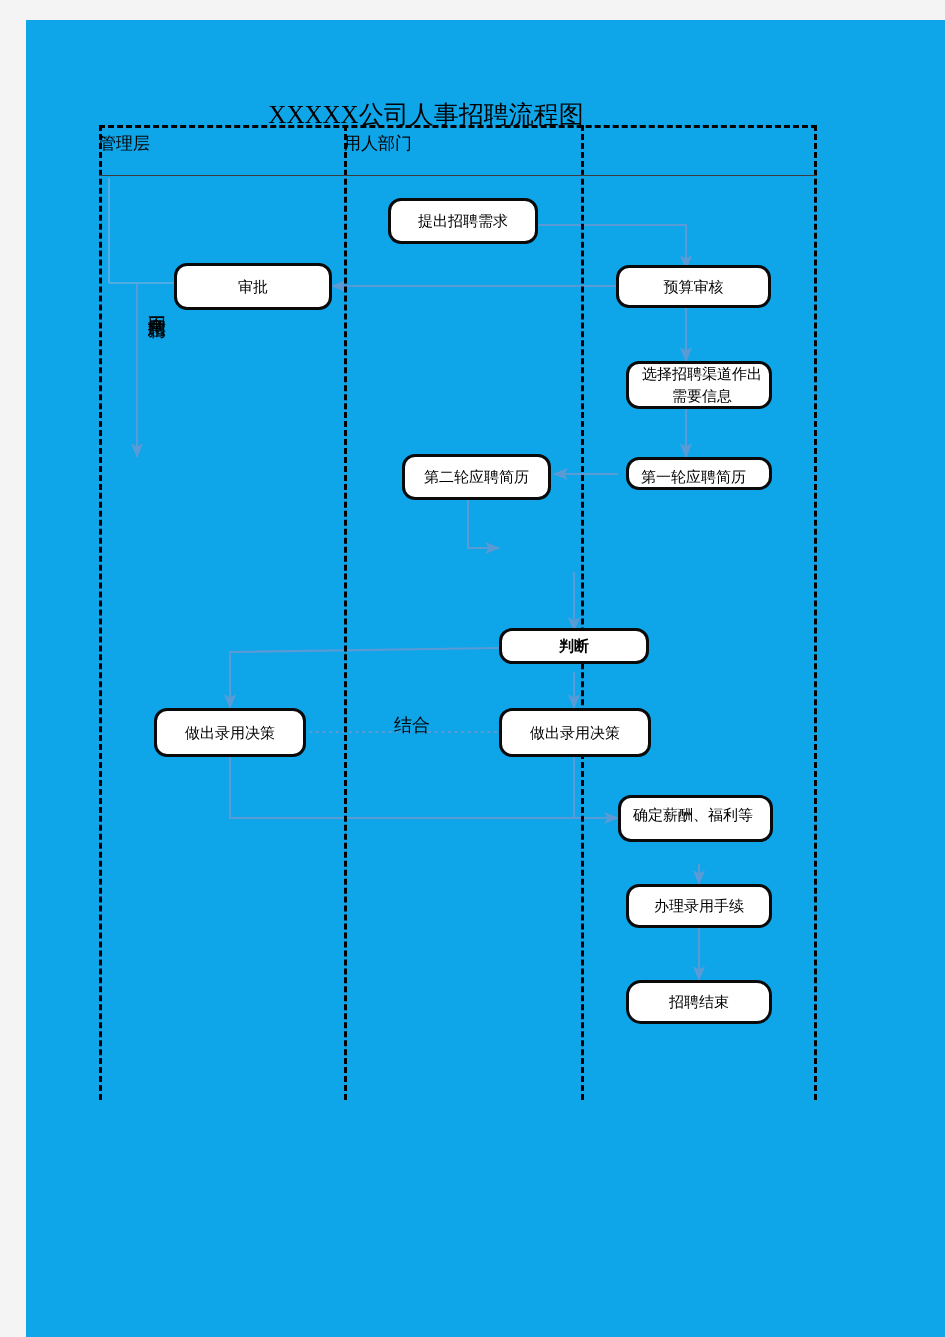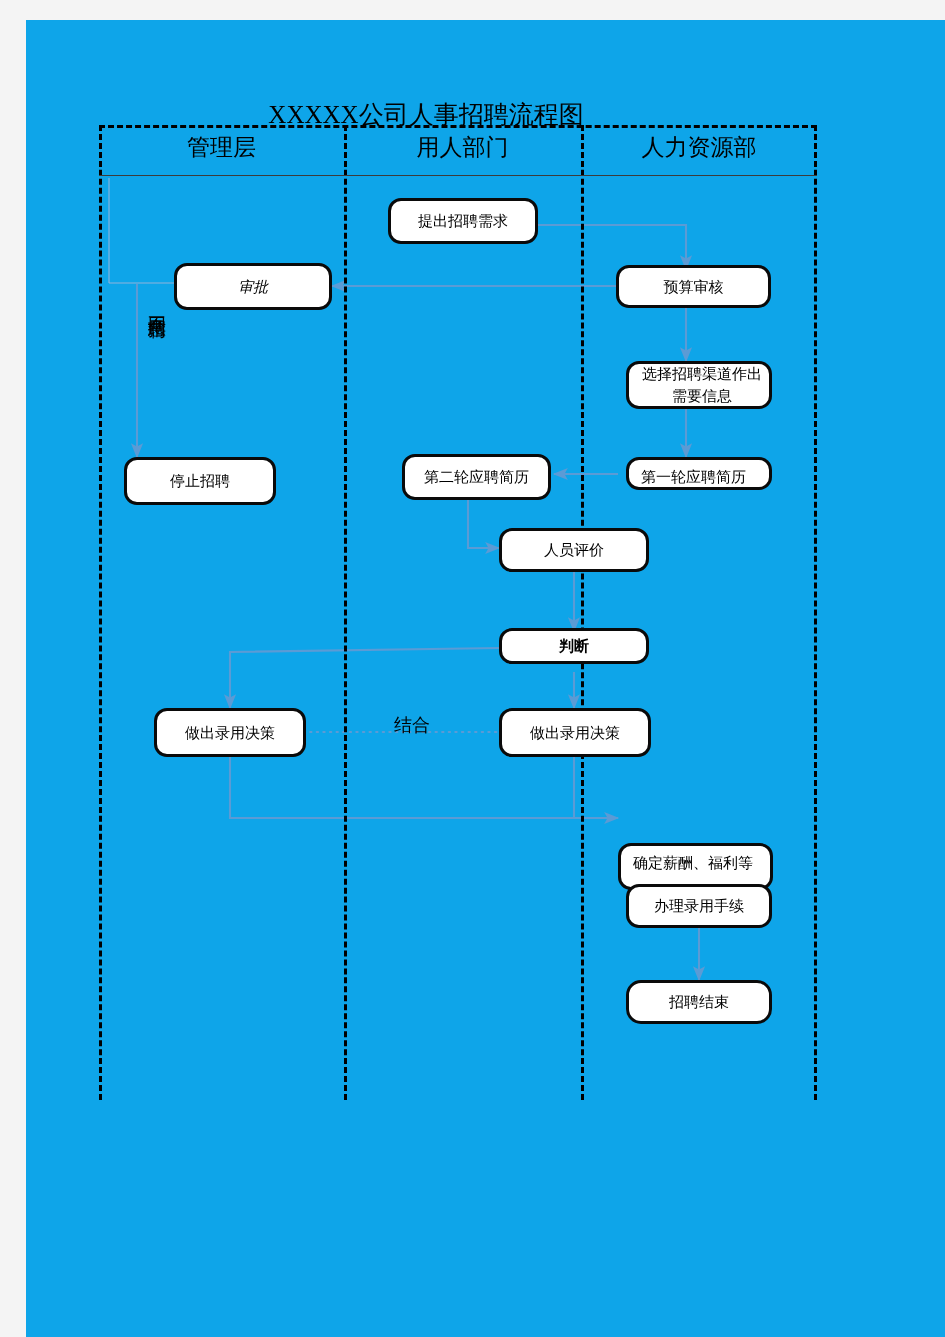--- a/index.html
+++ b/index.html
@@ -73,9 +73,9 @@
     position: absolute;
     top: 112px;
     font-family: "Liberation Serif", serif;
-    font-size: 23px;
-    color: #000;
-    text-align: center;
+    font-size: 17px;
+    color: #000;
+    text-align: left;
     white-space: nowrap;
   }
   #header-0 { left: 73px;  width: 245px; }

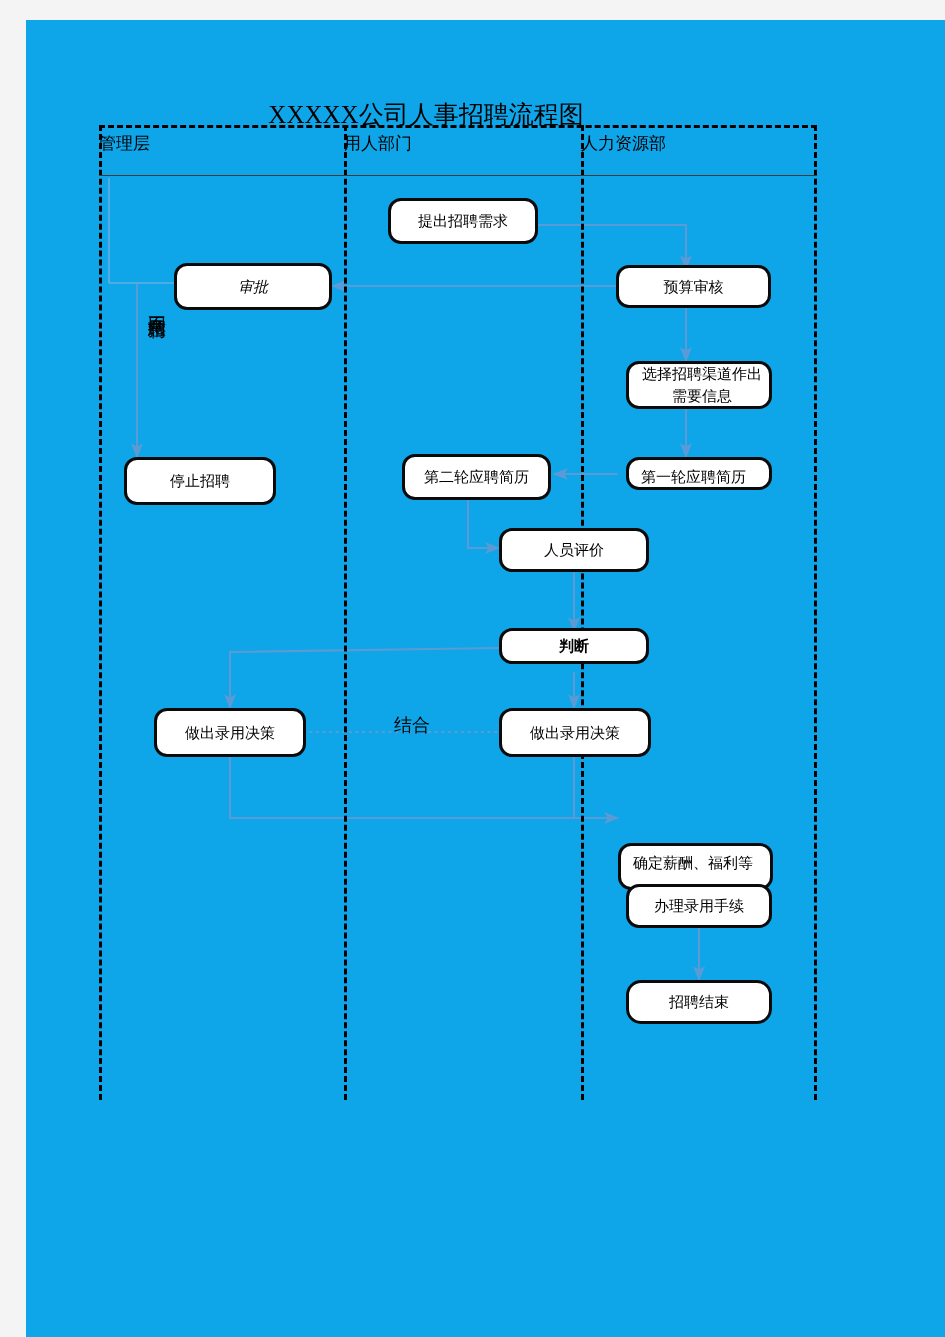--- a/index.html
+++ b/index.html
@@ -195,7 +195,6 @@
 
   <div class="lane-header" id="header-0">管理层</div>
   <div class="lane-header" id="header-1">用人部门</div>
-  <div class="lane-header" id="header-2">人力资源部</div>
 
   <div class="node center" style="left:362px; top:178px; width:150px; height:46px;">
     <span class="txt">提出招聘需求</span>

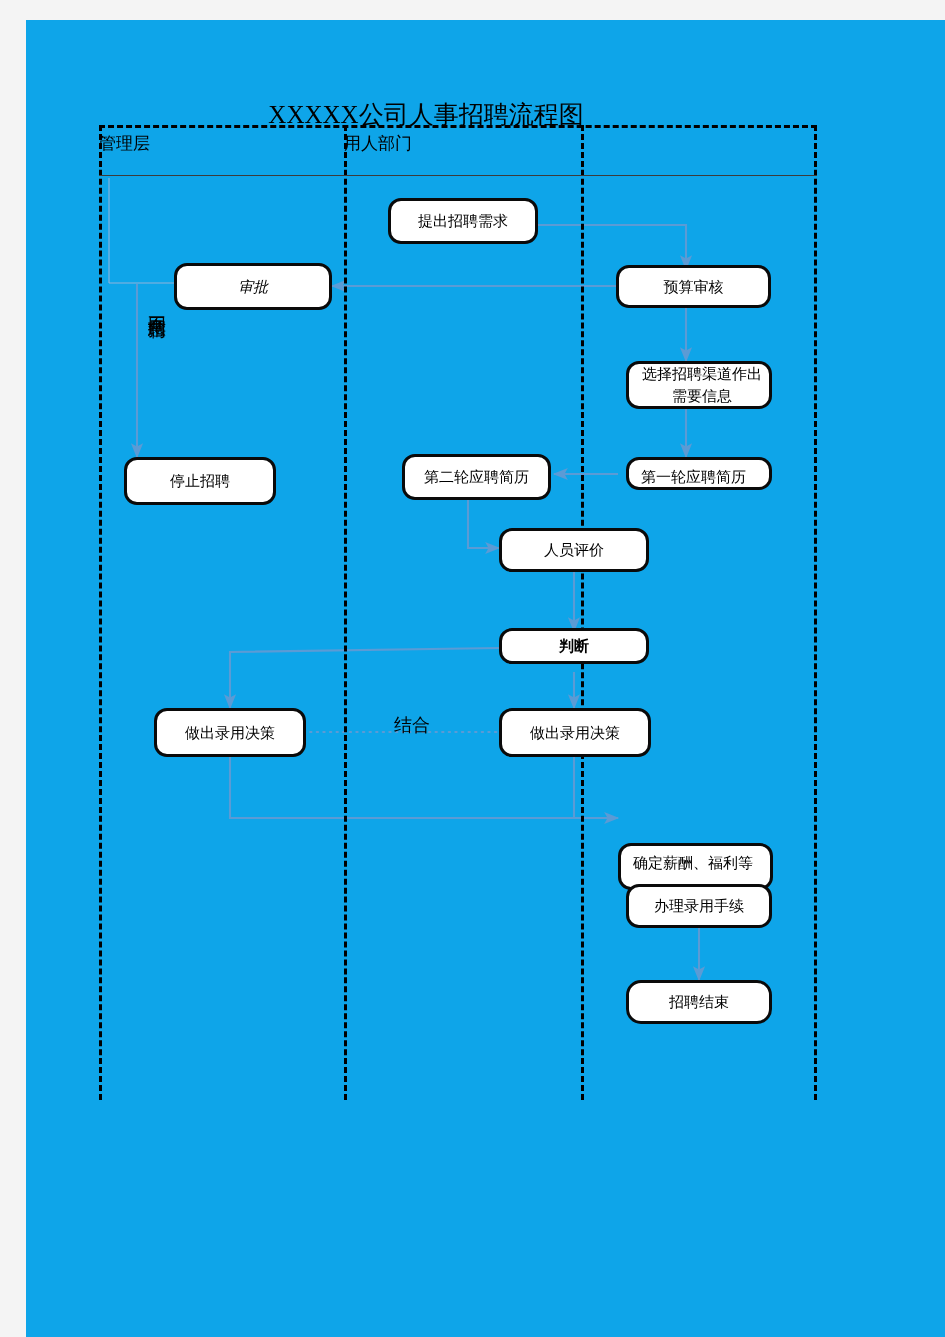--- a/index.html
+++ b/index.html
@@ -204,7 +204,7 @@
     <span class="txt">预算审核</span>
   </div>
 
-  <div class="node center" style="left:148px; top:243px; width:158px; height:47px;font-style:italic;">
+  <div class="node center" style="left:148px; top:243px; width:158px; height:47px;">
     <span class="txt">审批</span>
   </div>
 

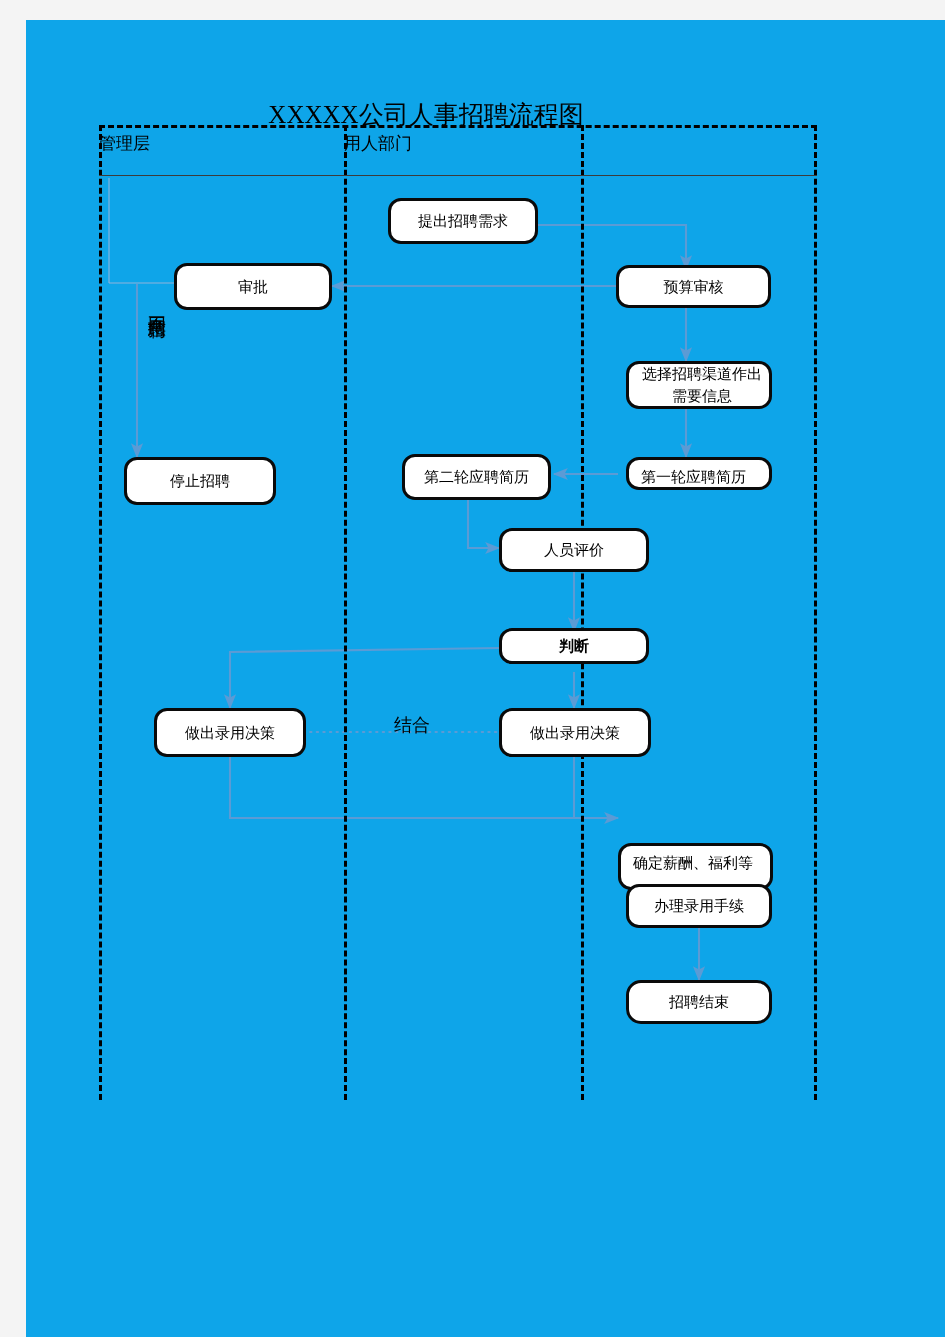--- a/index.html
+++ b/index.html
@@ -208,9 +208,6 @@
     <span class="txt">审批</span>
   </div>
 
-  <div class="node center" style="left:98px; top:437px; width:152px; height:48px;">
-    <span class="txt">停止招聘</span>
-  </div>
 
   <div class="node two-line" style="left:600px; top:341px; width:146px; height:48px;">
     <span class="txt">选择招聘渠道作出需要信息</span>

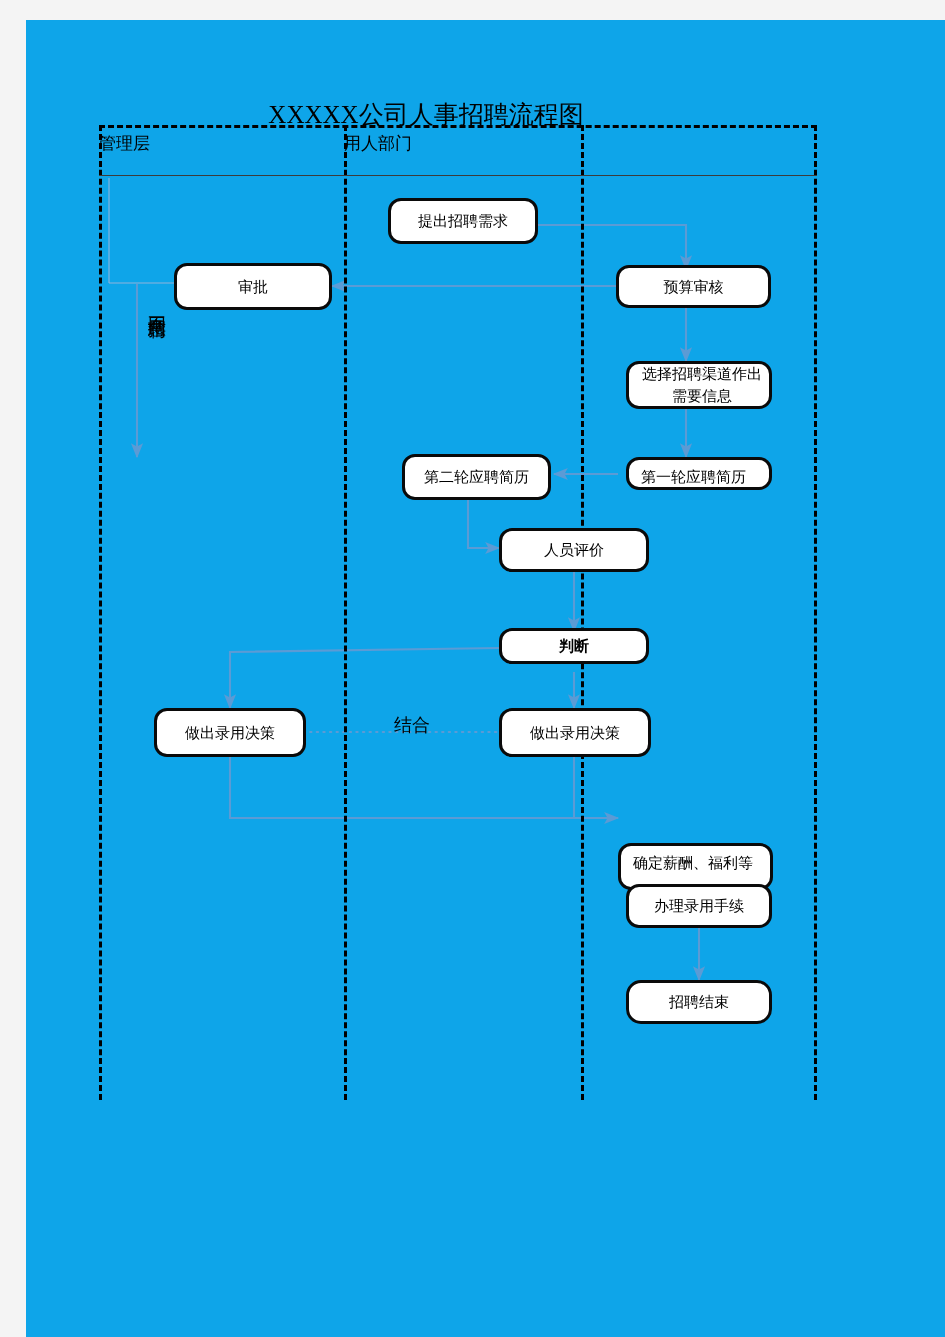--- a/index.html
+++ b/index.html
@@ -221,9 +221,6 @@
     <span class="txt">第二轮应聘简历</span>
   </div>
 
-  <div class="node center" style="left:473px; top:508px; width:150px; height:44px;">
-    <span class="txt">人员评价</span>
-  </div>
 
   <div class="node center" style="left:473px; top:608px; width:150px; height:36px;font-weight:bold;">
     <span class="txt">判断</span>

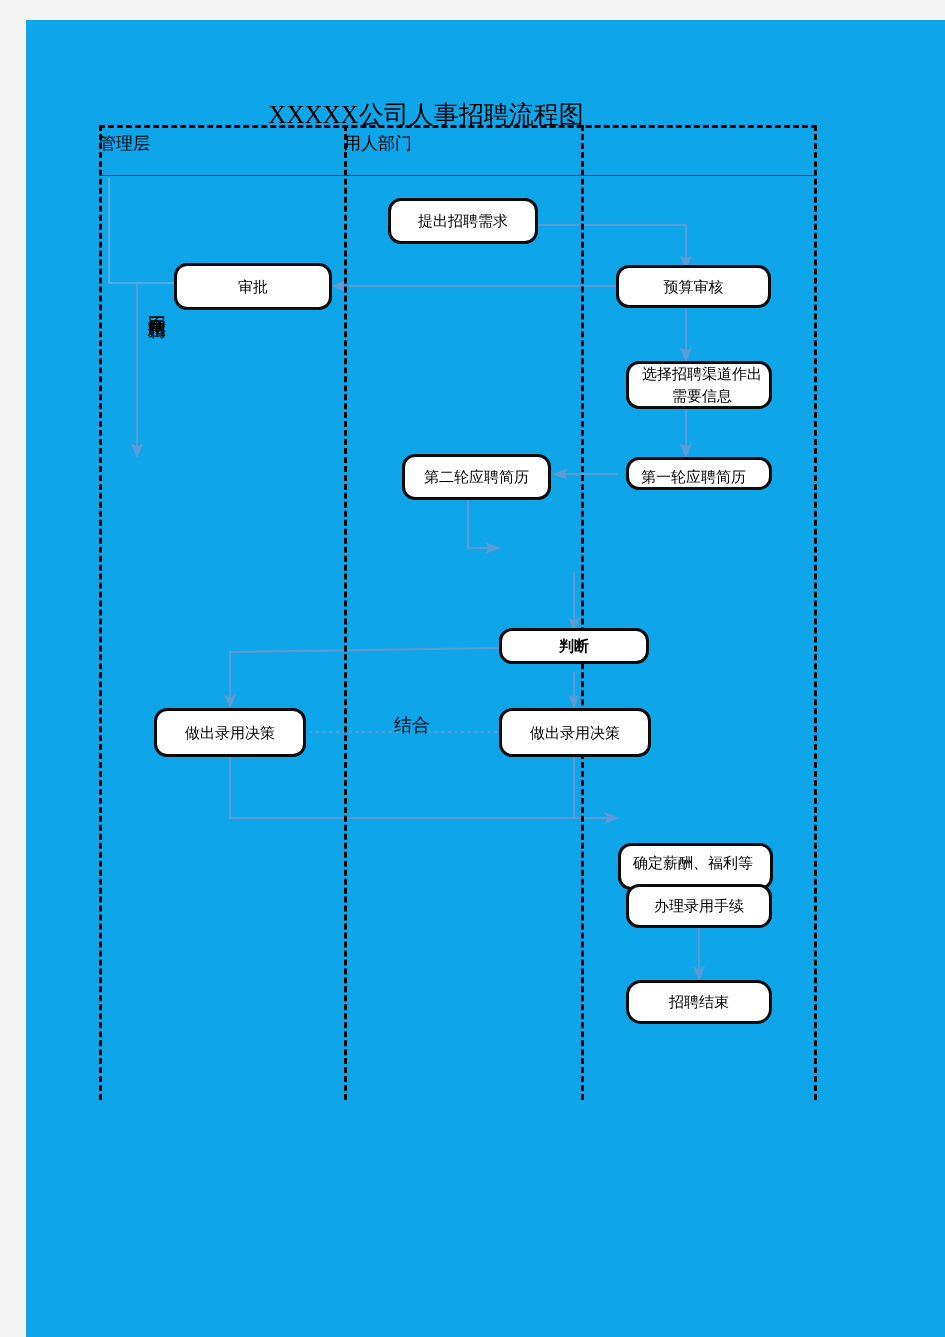--- a/index.html
+++ b/index.html
@@ -234,7 +234,7 @@
     <span class="txt">做出录用决策</span>
   </div>
 
-  <div class="node overflow" style="left:592px; top:775px; width:155px; height:47px; overflow:visible;margin-top:48px;">
+  <div class="node overflow" style="left:592px; top:775px; width:155px; height:47px; overflow:visible;">
     <span class="txt">确定薪酬、福利等</span>
   </div>
 

